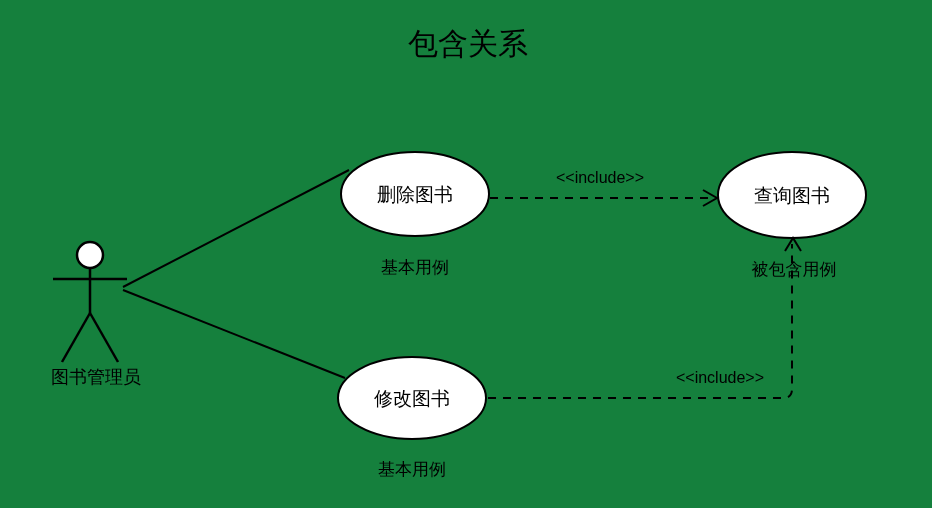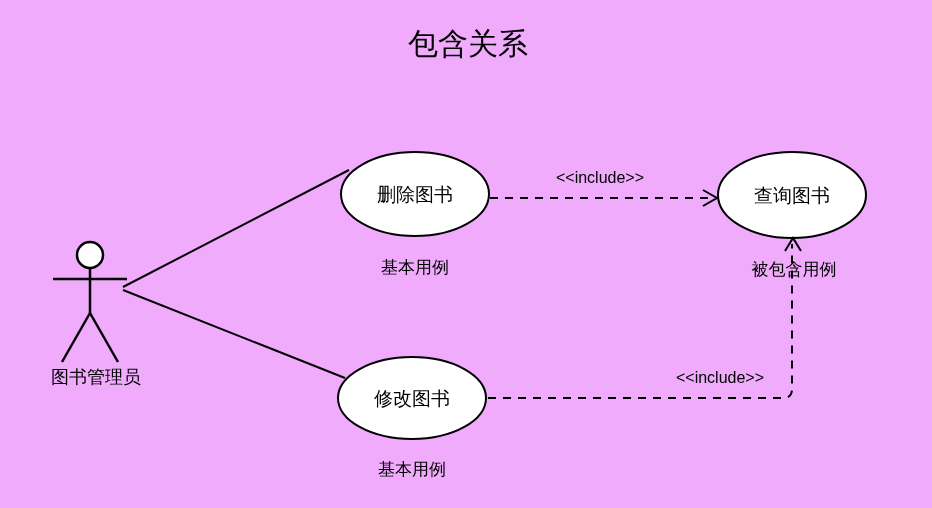--- a/index.html
+++ b/index.html
@@ -17,7 +17,7 @@
     position: relative;
     width: 932px;
     height: 508px;
-    background: #f0abfc;
+    background: #15803d;
   }
   #diagram-svg {
     position: absolute;

